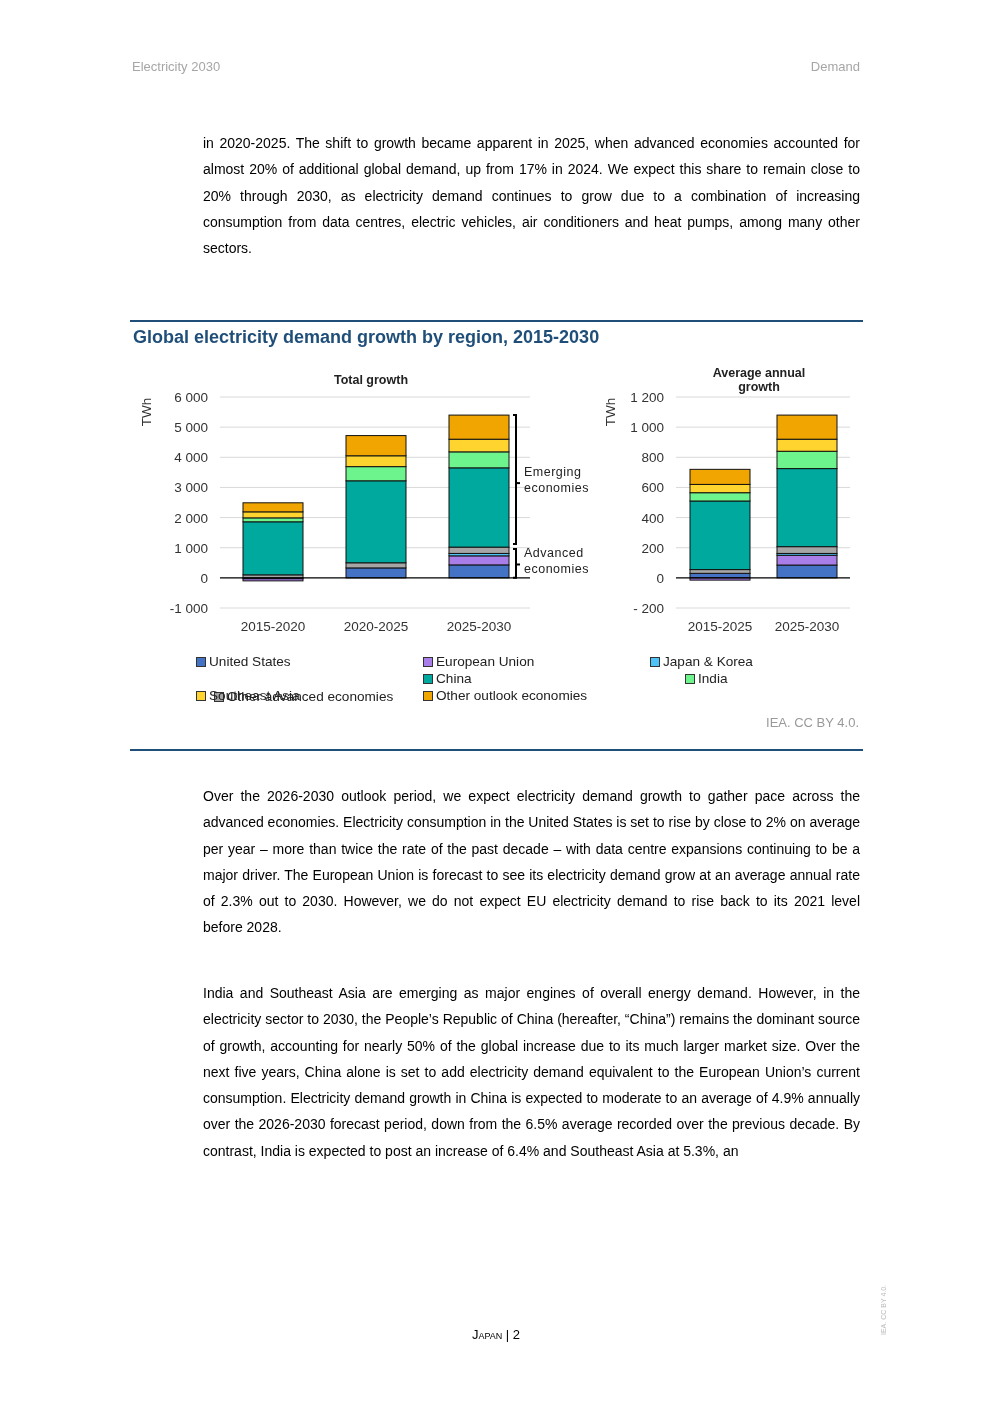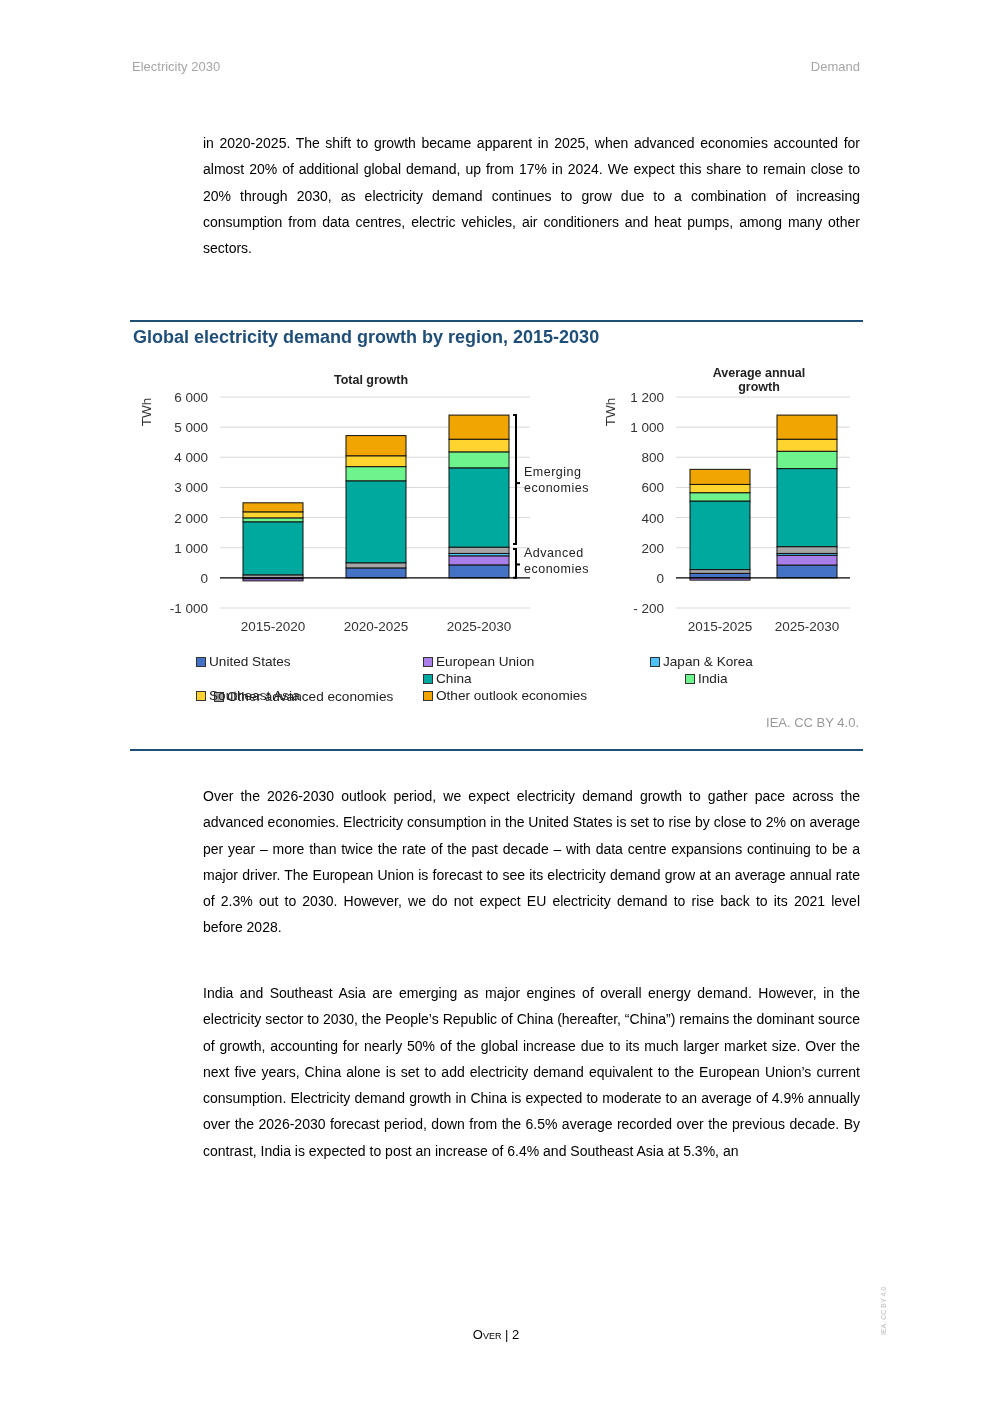--- a/index.html
+++ b/index.html
@@ -167,7 +167,7 @@
 <p class="para p2" style="margin:0">Over the 2026-2030 outlook period, we expect electricity demand growth to gather pace across the advanced economies. Electricity consumption in the United States is set to rise by close to 2% on average per year – more than twice the rate of the past decade – with data centre expansions continuing to be a major driver. The European Union is forecast to see its electricity demand grow at an average annual rate of 2.3% out to 2030. However, we do not expect EU electricity demand to rise back to its 2021 level before 2028.</p>
 <p class="para p3" style="margin:0">India and Southeast Asia are emerging as major engines of overall energy demand. However, in the electricity sector to 2030, the People’s Republic of China (hereafter, “China”) remains the dominant source of growth, accounting for nearly 50% of the global increase due to its much larger market size. Over the next five years, China alone is set to add electricity demand equivalent to the European Union’s current consumption. Electricity demand growth in China is expected to moderate to an average of 4.9% annually over the 2026-2030 forecast period, down from the 6.5% average recorded over the previous decade. By contrast, India is expected to post an increase of 6.4% and Southeast Asia at 5.3%, an</p>
 
-<div class="page-num"><span class="pg">Over</span> | <span>2</span></div>
+<div class="page-num"><span class="pg">Japan</span> | <span>2</span></div>
 <div class="side-credit">IEA. CC BY 4.0.</div>
 
 </body></html>

